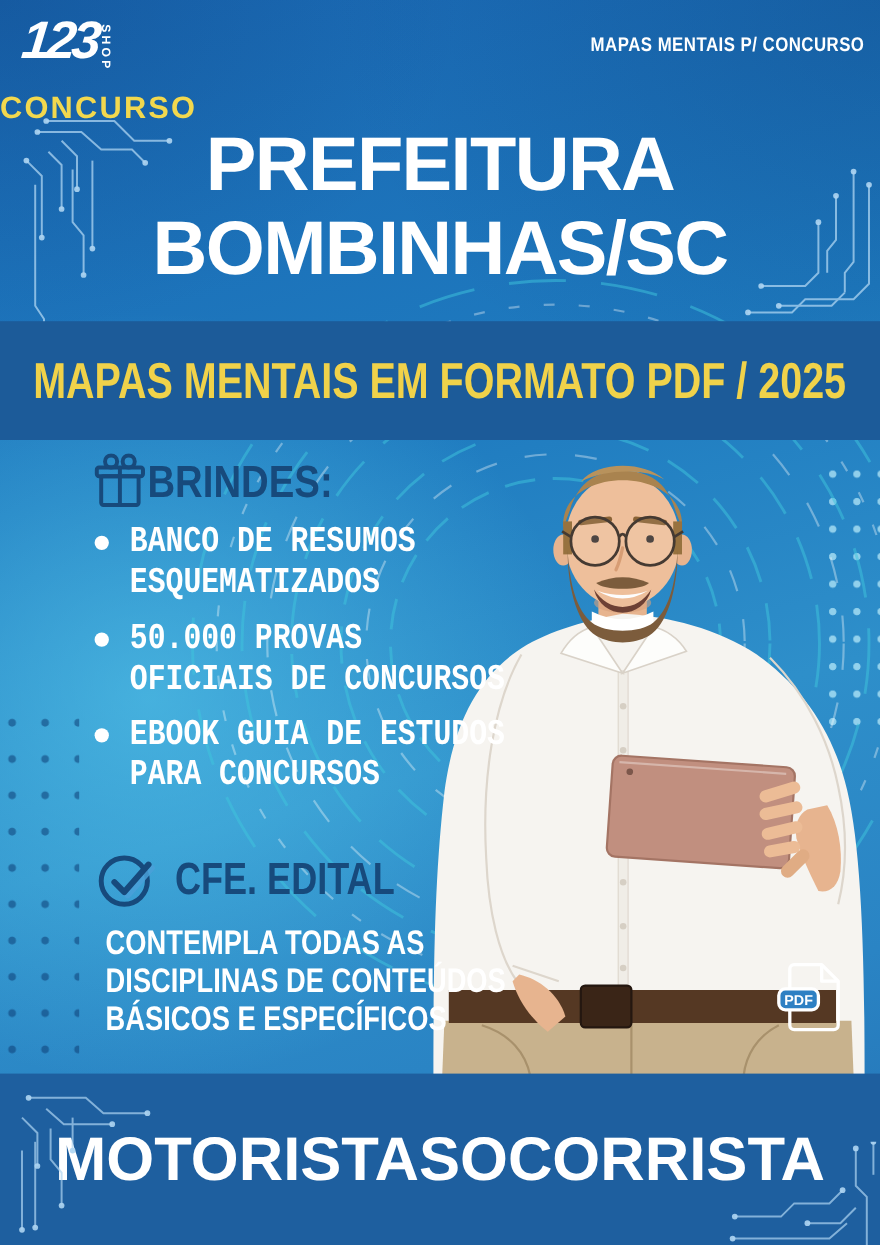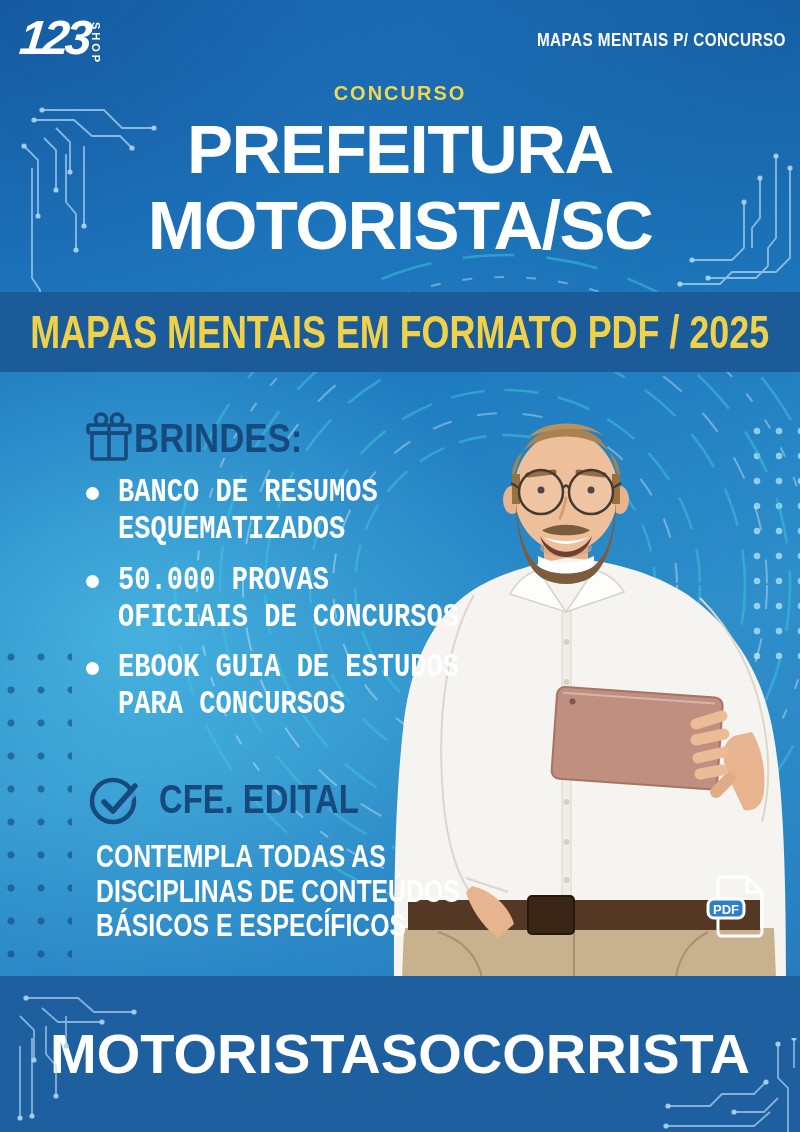--- a/index.html
+++ b/index.html
@@ -24,8 +24,8 @@
 
   .tagline{right:14px;top:30px;color:#fff;font-weight:bold;font-size:18px;letter-spacing:.5px;}
 
-  .kicker{left:0;top:82px;width:100%;text-align:center;color:var(--accent-yellow,#f2d84e);
-    font-weight:bold;font-size:20px;letter-spacing:2px;}
+  .kicker{left:0;top:82px;width:100%;text-align:left;color:var(--accent-yellow,#f2d84e);
+    font-weight:bold;font-size:28px;letter-spacing:2px;}
   .title{left:0;top:112px;width:100%;text-align:center;color:#fff;font-weight:bold;
     font-size:69px;line-height:1.1;letter-spacing:-1.5px;}
 

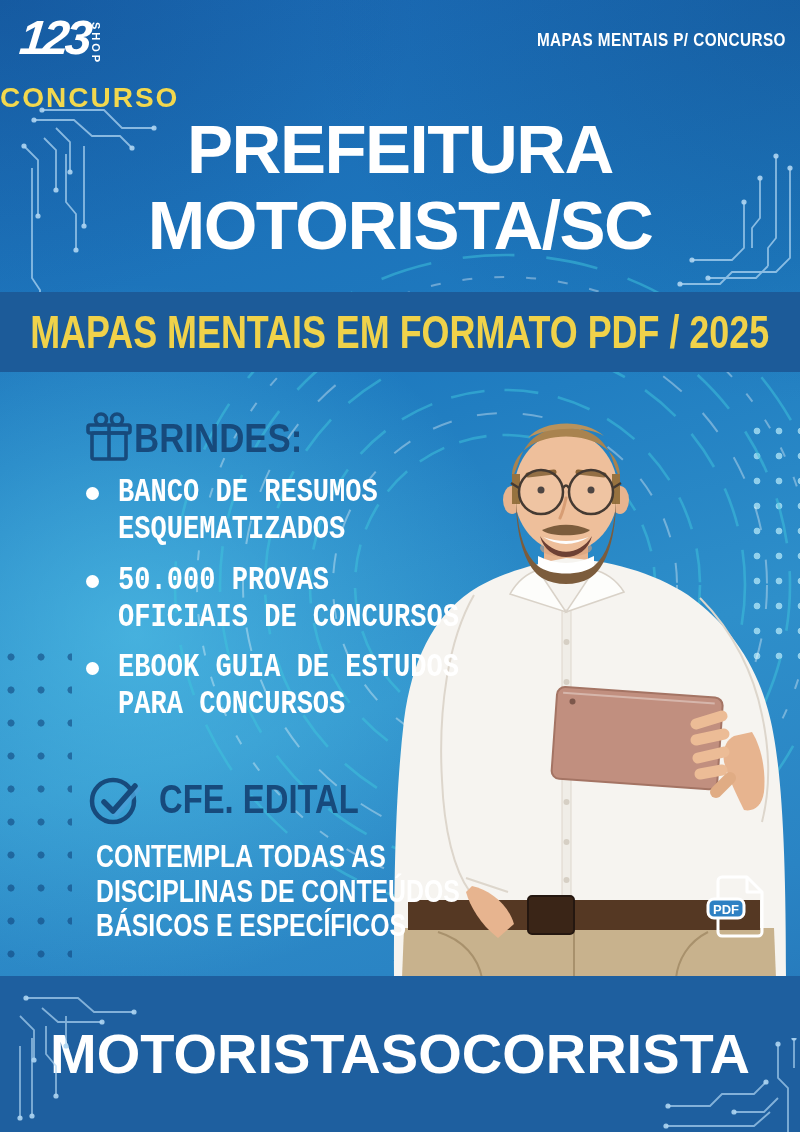--- a/index.html
+++ b/index.html
@@ -269,7 +269,7 @@
   <div class="abs kicker content">CONCURSO</div>
   <div class="abs title content">
     <div>PREFEITURA</div>
-    <div>MOTORISTA/SC</div>
+    <div>BOMBINHAS/SC</div>
   </div>
 
   <div class="abs banner">

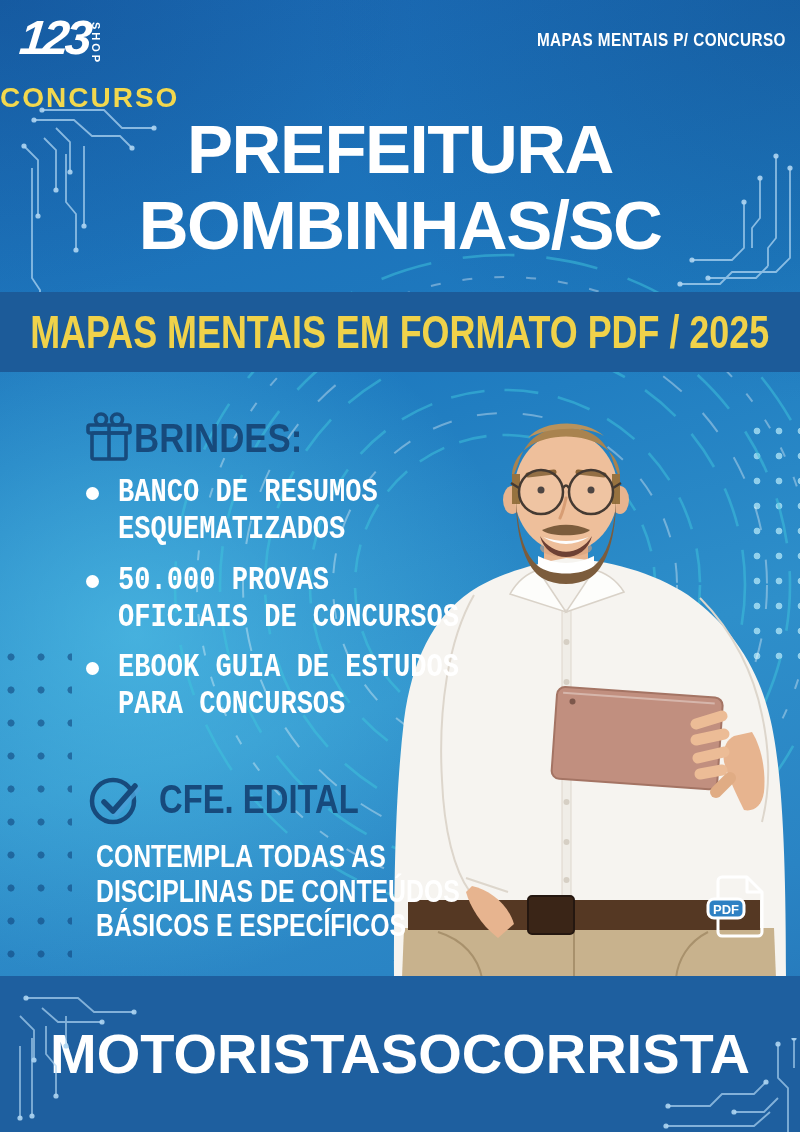--- a/index.html
+++ b/index.html
@@ -29,7 +29,7 @@
   .title{left:0;top:112px;width:100%;text-align:center;color:#fff;font-weight:bold;
     font-size:69px;line-height:1.1;letter-spacing:-1.5px;}
 
-  .banner{left:0;top:292px;width:800px;height:80px;background:var(--band-blue,#1c5b99);
+  .banner{left:0;top:292px;width:800px;height:108px;background:var(--band-blue,#1c5b99);
     display:flex;align-items:center;justify-content:center;}
   .banner-text{color:#f0d24a;font-weight:bold;font-size:46px;}
 

